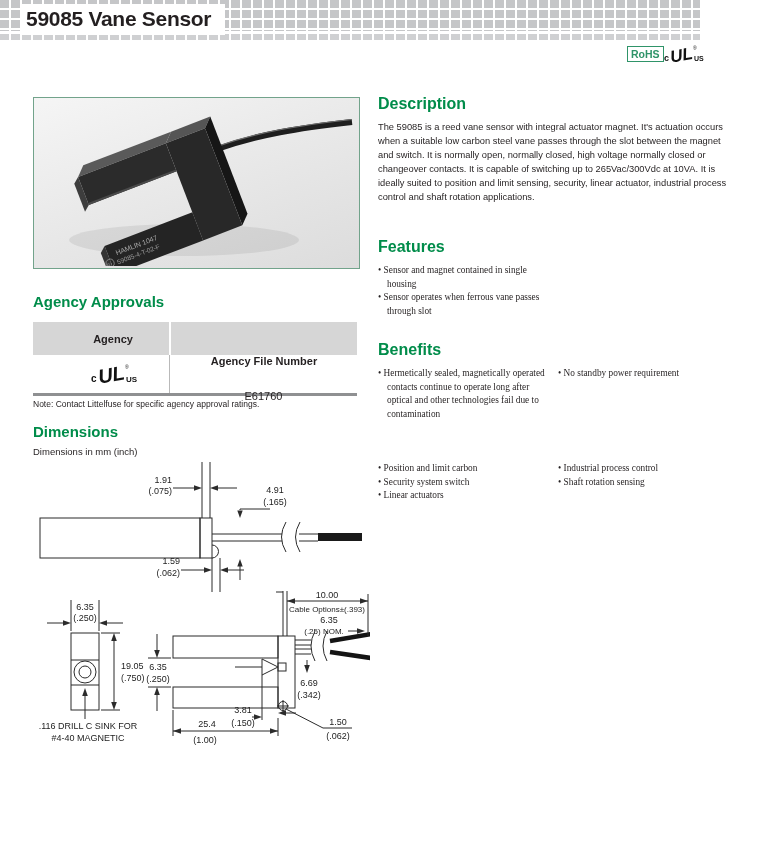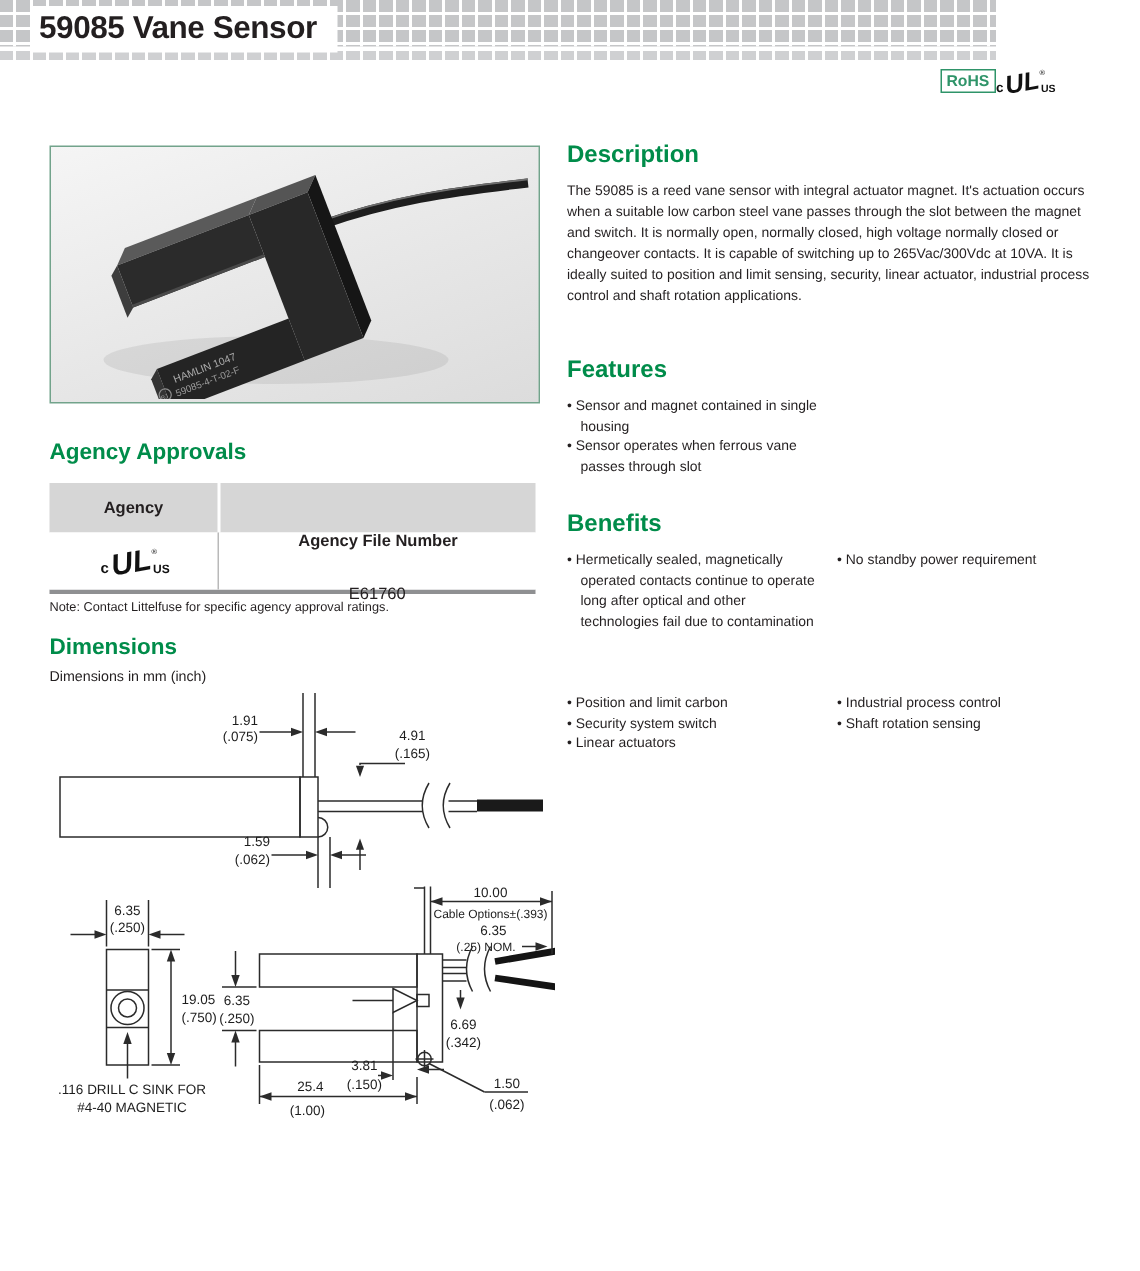--- a/index.html
+++ b/index.html
@@ -8,7 +8,7 @@
     font-family:"Liberation Sans",sans-serif;color:#231f20;overflow:hidden;
   }
   
-  .header{position:absolute;top:0;left:0;width:664px;height:42px;}
+  .header{position:absolute;top:0;left:0;width:664px;height:42px;padding-left:36px;}
   .grid-main{
     position:absolute;top:0;left:0;right:0;height:31px;
     background-color:#c5c6c8;

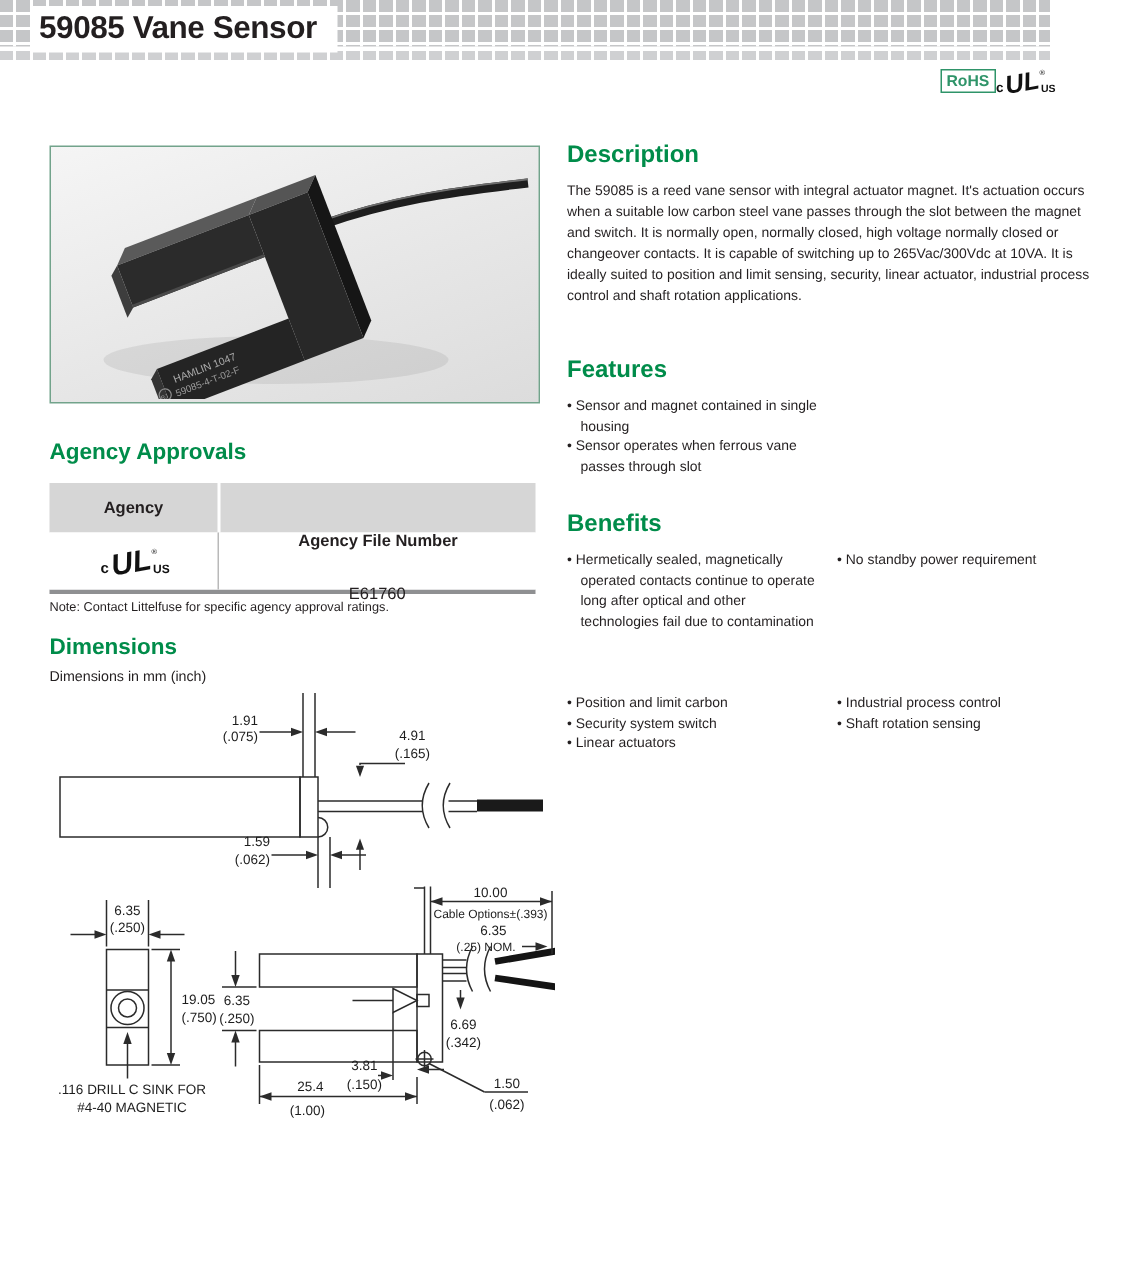--- a/index.html
+++ b/index.html
@@ -65,7 +65,7 @@
   
   .rsec{position:absolute;left:378px;width:352px;}
   .rsec p{margin:7px 0 0 0;font-size:9.3px;line-height:14px;}
-  .cols{display:flex;gap:12px;margin-top:8px;}
+  .cols{display:flex;gap:12px;margin-top:8px;font-family:Liberation Serif, serif;}
   .c1{width:168px;}
   .c2{width:170px;}
   ul.blist{list-style:none;margin:0;padding:0;}

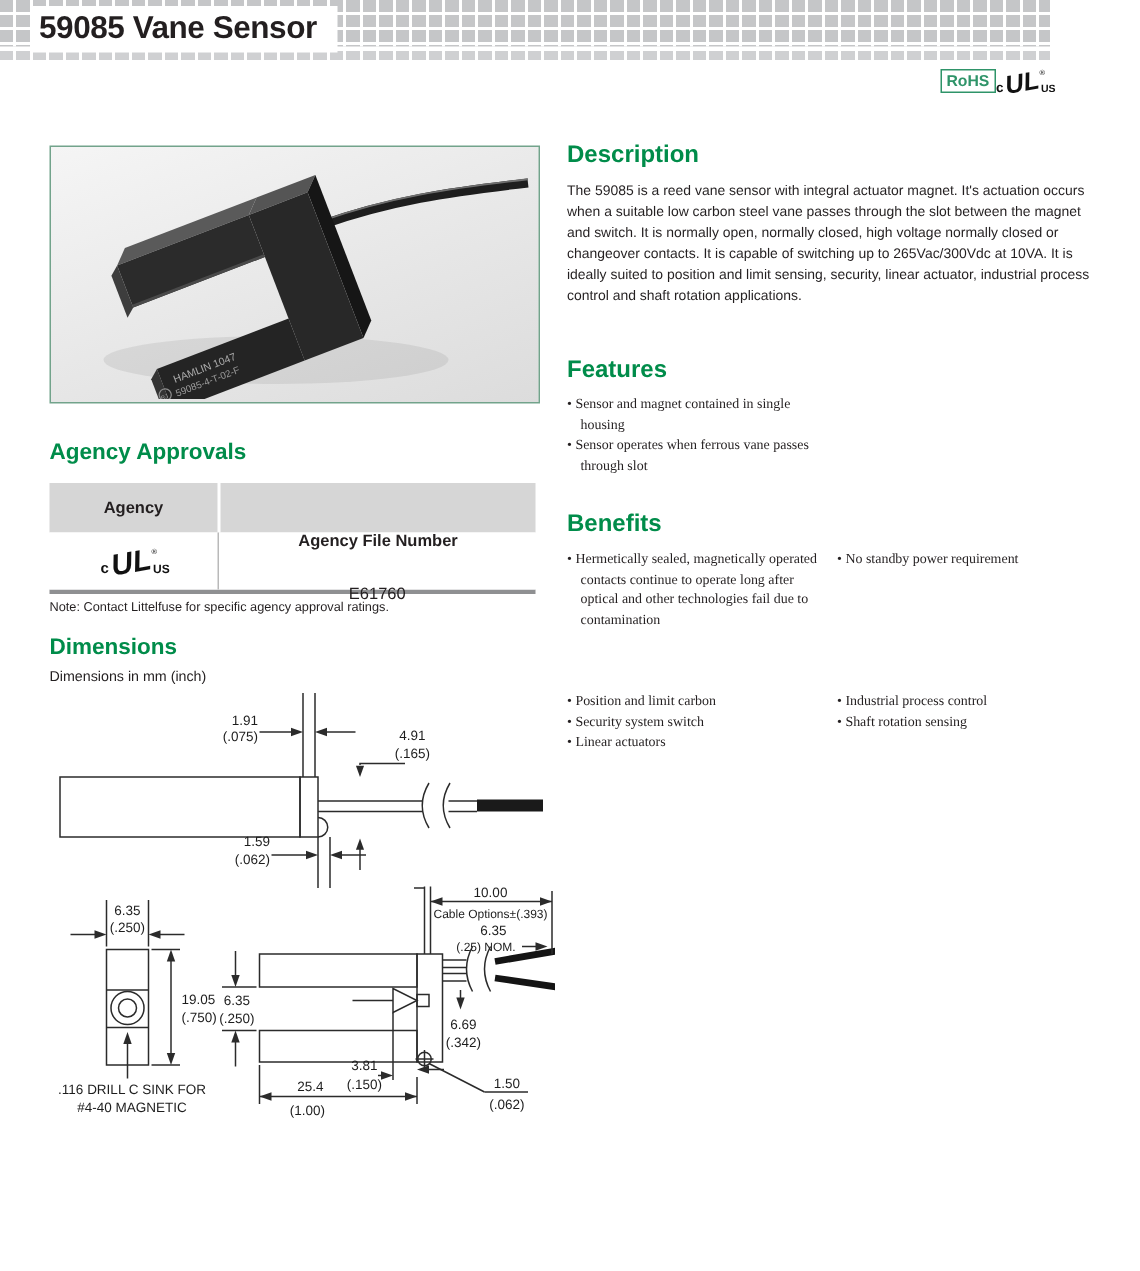--- a/index.html
+++ b/index.html
@@ -45,7 +45,7 @@
   
   .agency-heading{position:absolute;left:33px;top:293px;}
   .agency-table{position:absolute;left:33px;top:322px;width:324px;border-bottom:3px solid #8f9092;}
-  .ag-row{display:flex;align-items:center;}
+  .ag-row{display:flex;align-items:center;padding-left:24px;}
   .ag-head{background:#d6d6d6;height:33px;font-weight:bold;font-size:11px;}
   .ag-data{background:#fff;height:38px;font-size:11px;}
   .ag-c1{width:112px;display:flex;align-items:center;justify-content:center;height:100%;}

